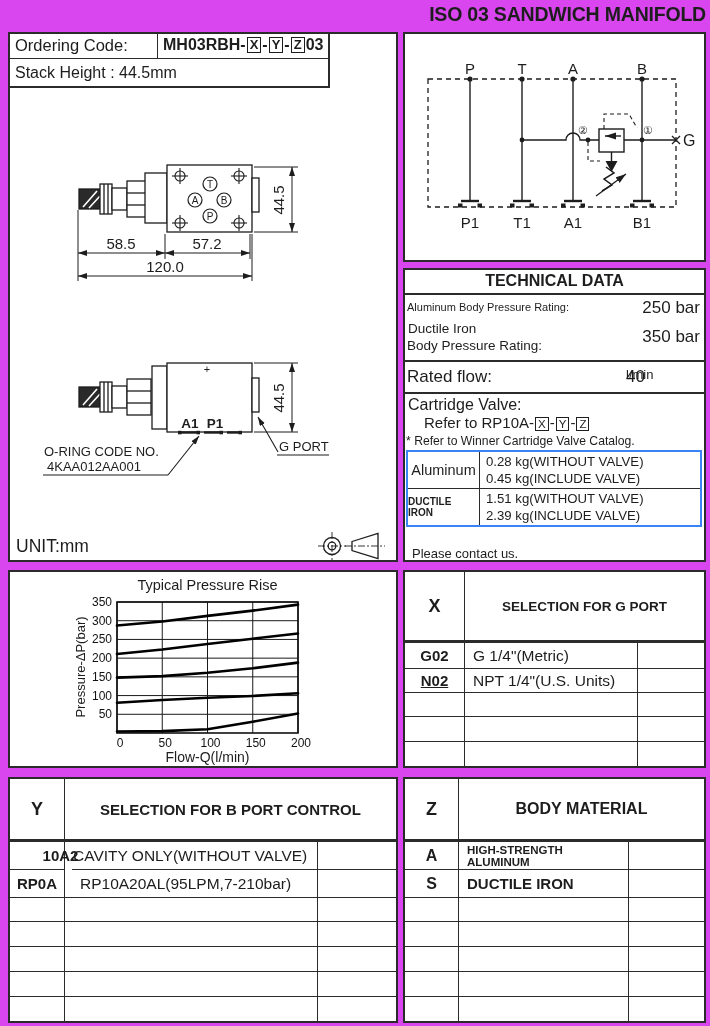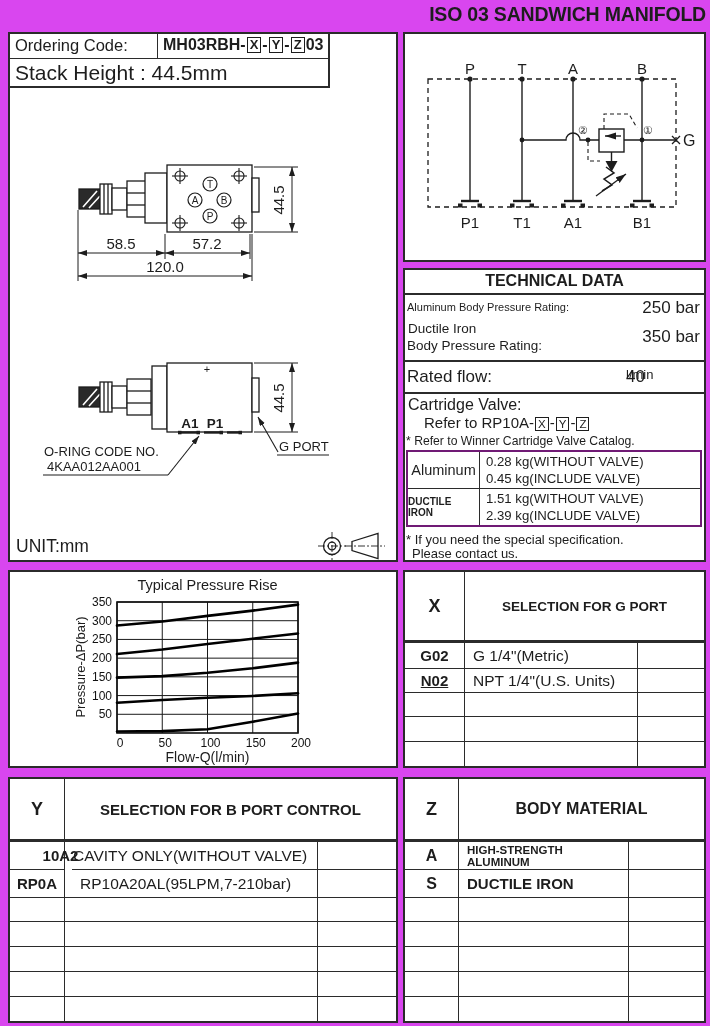--- a/index.html
+++ b/index.html
@@ -56,7 +56,7 @@
       <span class="boxed" style="font-size:13px;">Z</span>
       <span>03</span>
   </div>
-  <div class="abs vctr" style="left:8px;top:59px;width:322px;height:29px;border-right:2px solid #2b2b2b;border-bottom:2px solid #2b2b2b;padding-left:7px;font-size:21px;">
+  <div class="abs vctr" style="left:8px;top:59px;width:322px;height:29px;border-right:2px solid #2b2b2b;border-bottom:2px solid #2b2b2b;padding-left:7px;font-size:16px;">
     <span>Stack Height : 44.5mm</span>
   </div>
 

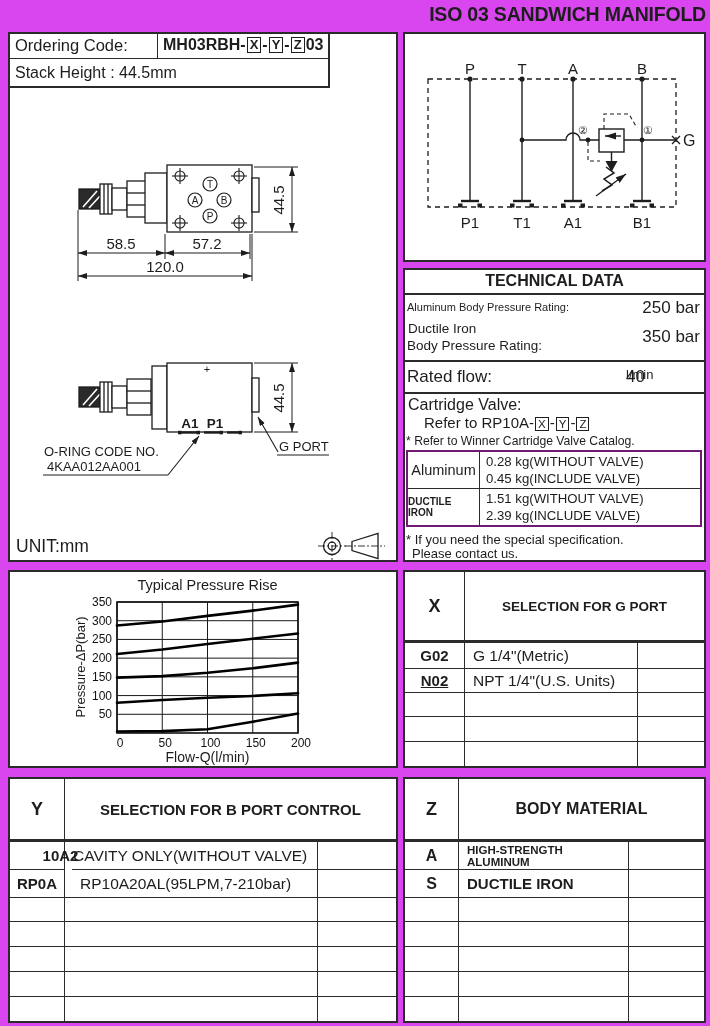--- a/index.html
+++ b/index.html
@@ -24,7 +24,7 @@
   .svgt{font-family:"Liberation Sans",sans-serif;fill:#1d1d1d;}
   
   #wtable{position:absolute;left:406px;top:450px;width:296px;height:77px;display:grid;
-          grid-template-columns:72px 1fr;grid-template-rows:1fr 1fr;border:2px solid #701a75;box-sizing:border-box;}
+          grid-template-columns:72px 1fr;grid-template-rows:1fr 1fr;border:2px solid #3b82f6;box-sizing:border-box;}
   #wtable .wc{box-sizing:border-box;display:flex;flex-direction:column;justify-content:center;}
   #wtable .mat{align-items:center;border-right:1.5px solid #2b2b2b;}
   #wtable .r0{border-bottom:1.5px solid #2b2b2b;}

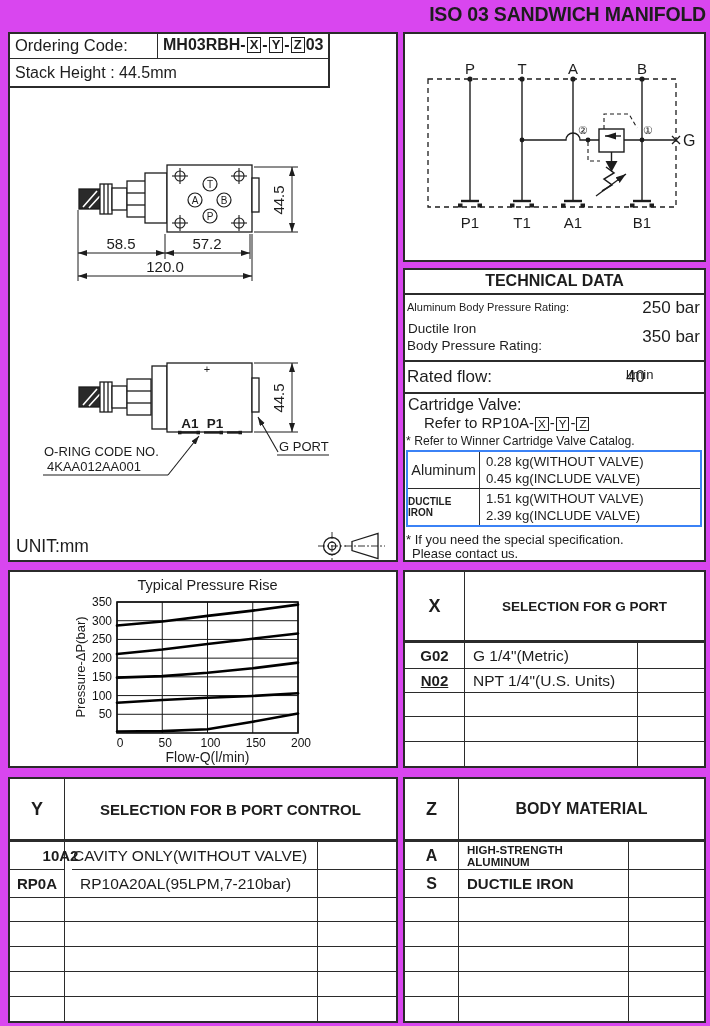--- a/index.html
+++ b/index.html
@@ -292,7 +292,6 @@
     </div>
   </div>
 
-  <div class="abs" style="left:406px;top:532px;font-size:13px;">* If you need the special specification.</div>
   <div class="abs" style="left:412px;top:546px;font-size:13px;">Please contact us.</div>
 
   <div class="panel" style="left:8px;top:570px;width:390px;height:198px;"></div>

